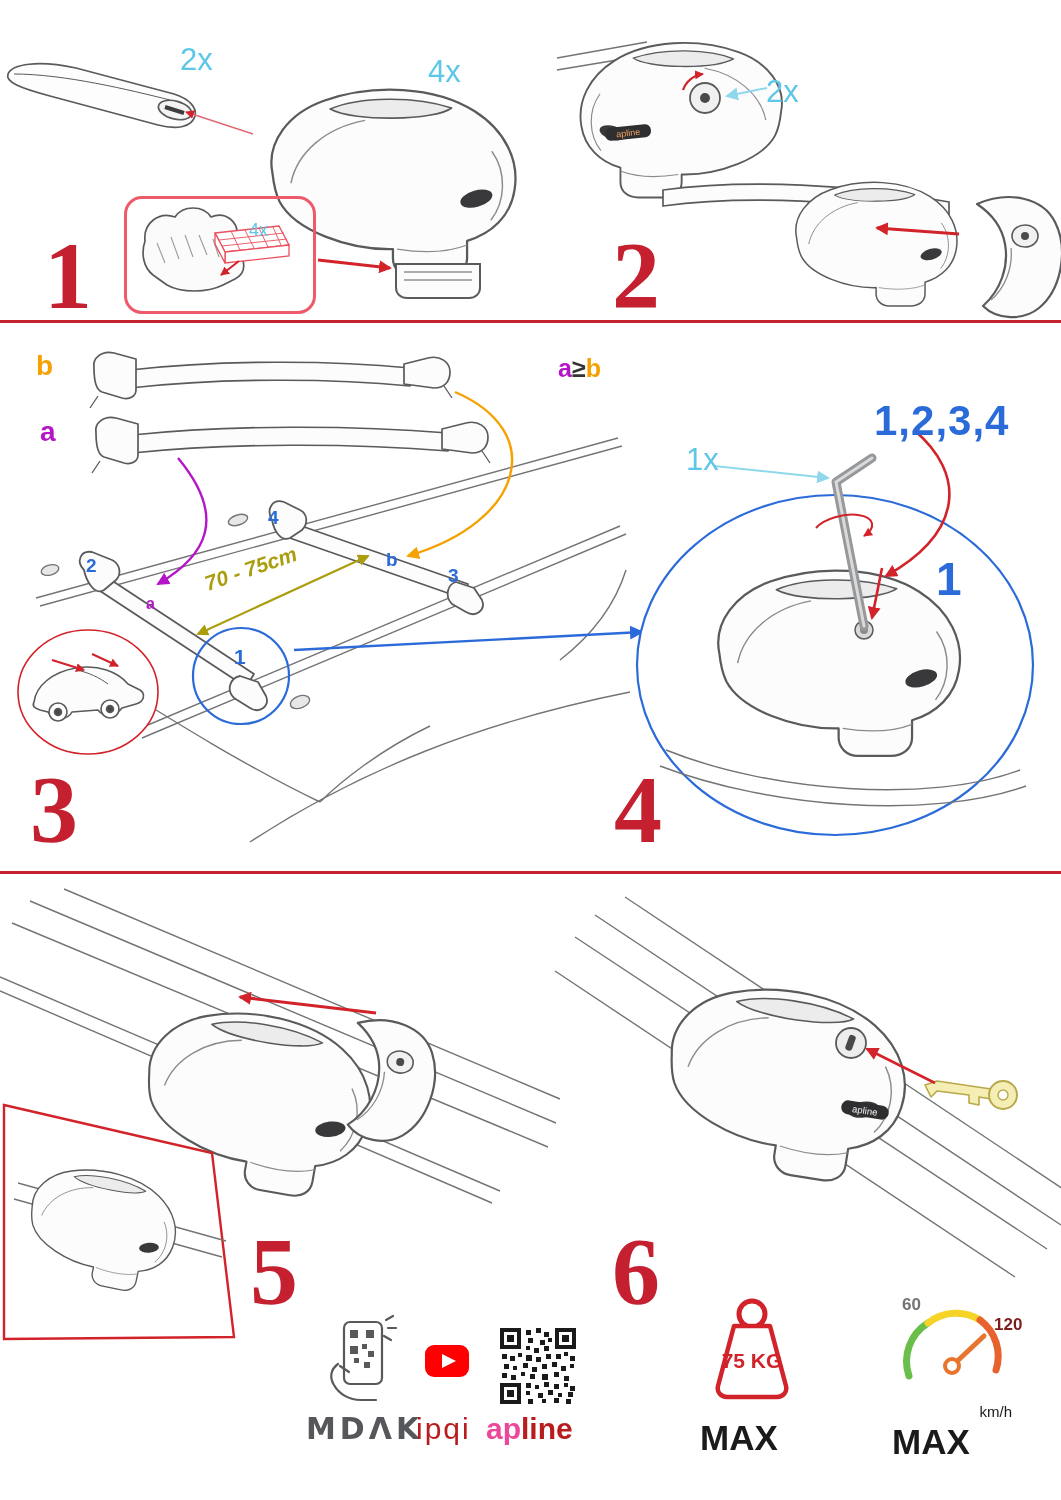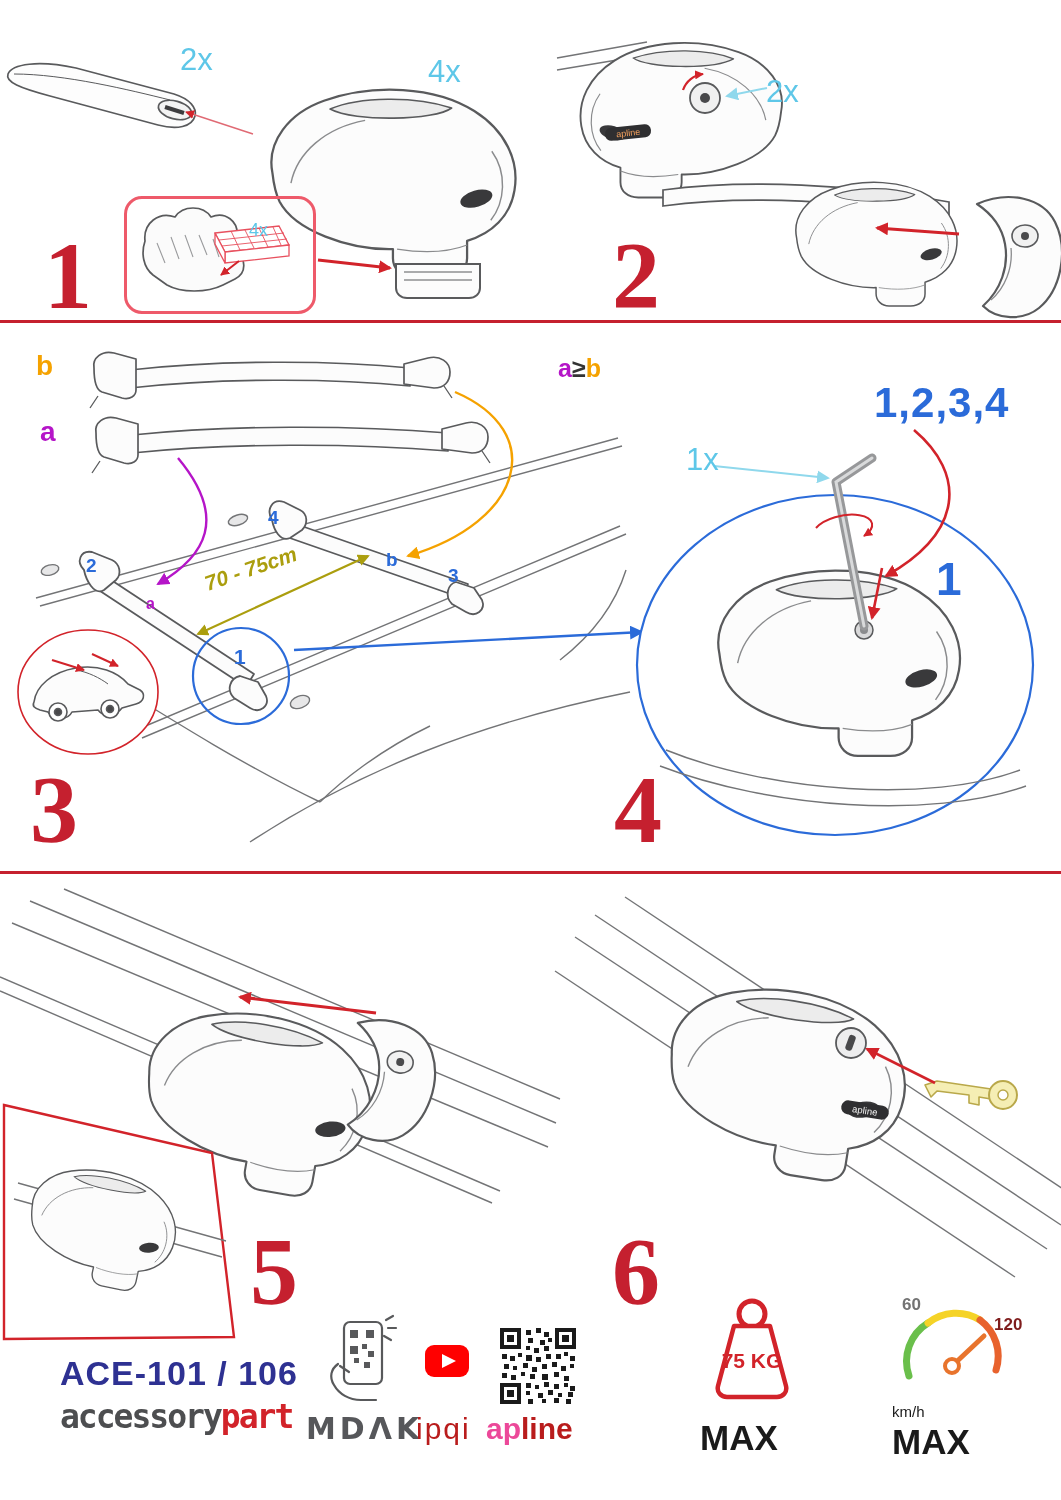--- a/index.html
+++ b/index.html
@@ -229,7 +229,7 @@
   </svg>
 
   <span class="qty" style="left:686px;top:444px">1x</span>
-  <span class="seq" style="left:874px;top:382px">1,2,3,4</span>
+  <span class="seq" style="left:874px;top:400px">1,2,3,4</span>
   <span class="bigone" style="left:936px;top:556px">1</span>
   <span class="num" style="left:614px;top:770px">4</span>
 

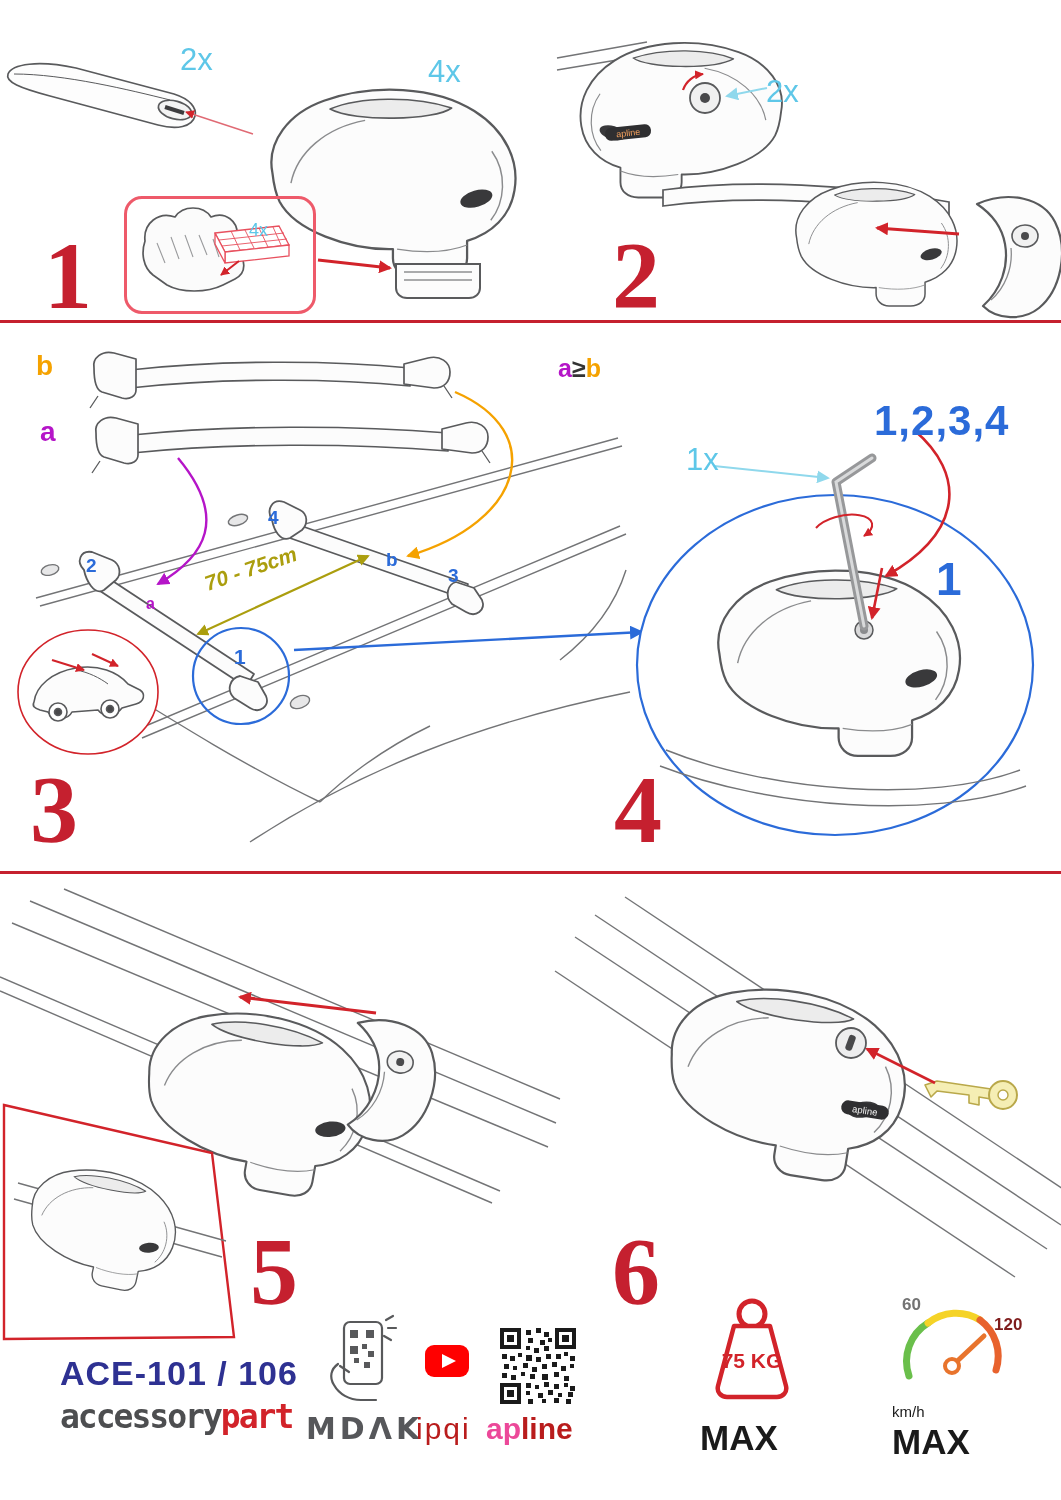--- a/index.html
+++ b/index.html
@@ -275,7 +275,6 @@
   </svg>
   <span class="num" style="left:612px;top:1232px">6</span>
 
-  <span class="ft-code" style="left:60px;top:1356px">ACE-101 / 106</span>
   <div class="ft-brand" style="left:60px;top:1400px">
     <span style="color:#4d4e50">accessory</span><span style="color:#d2232a">part</span>
   </div>

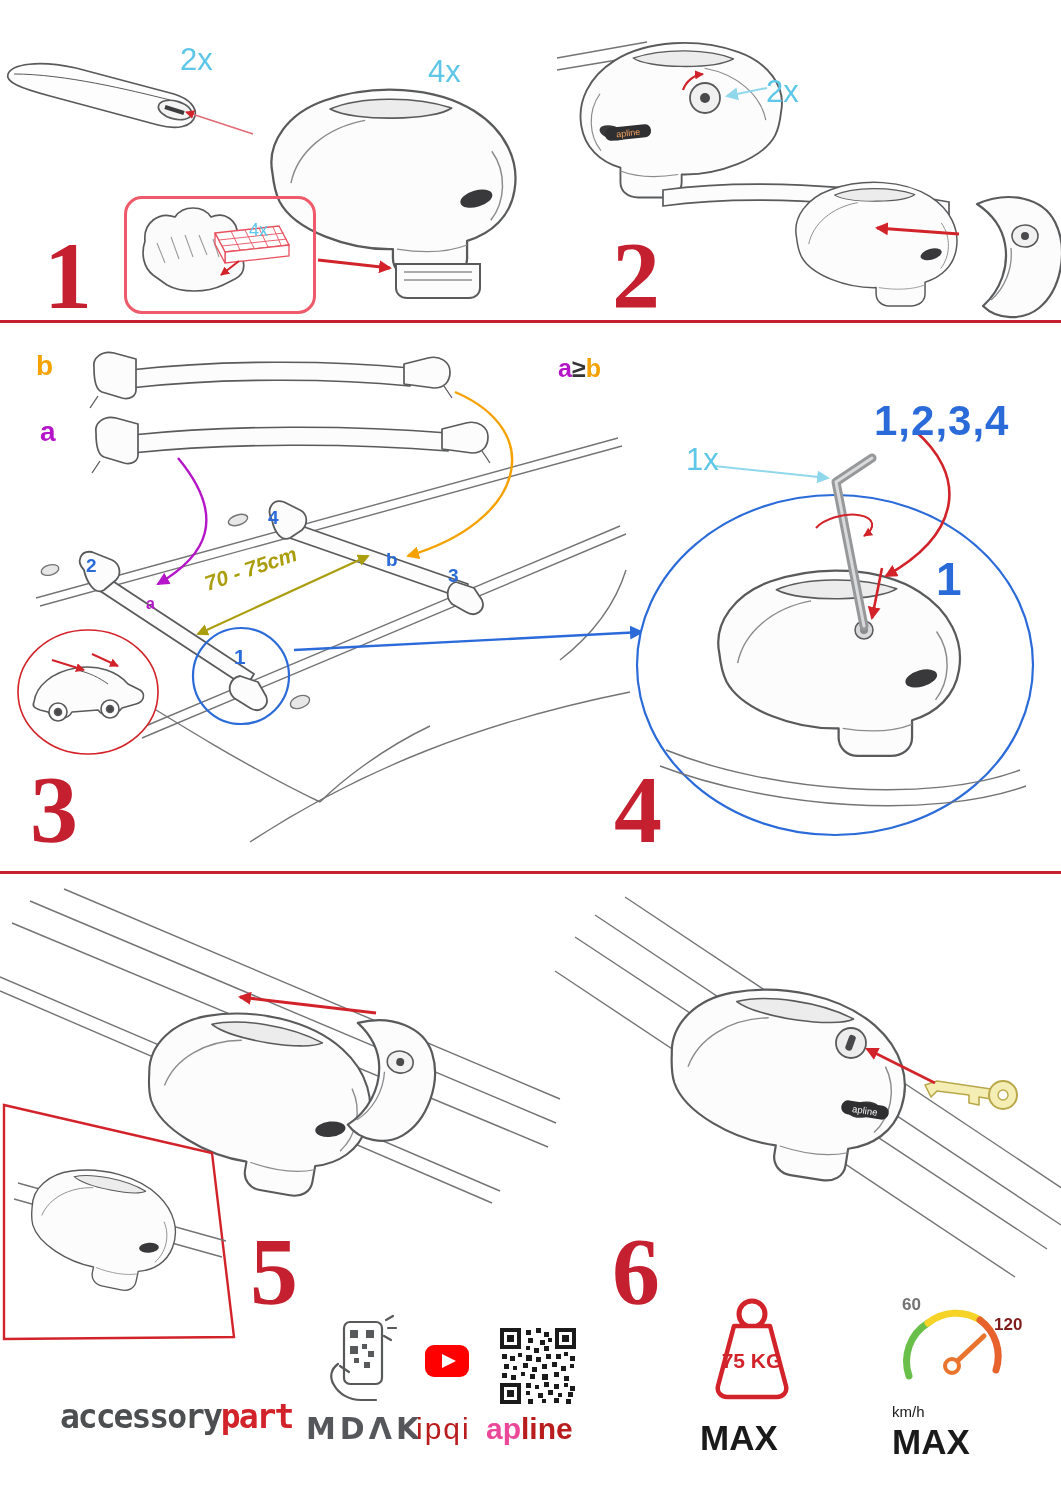--- a/index.html
+++ b/index.html
@@ -275,9 +275,6 @@
   </svg>
   <span class="num" style="left:612px;top:1232px">6</span>
 
-  <div class="ft-brand" style="left:60px;top:1400px">
-    <span style="color:#4d4e50">accessory</span><span style="color:#d2232a">part</span>
-  </div>
 
   <svg style="left:326px;top:1314px" width="76" height="92" viewBox="0 0 76 92">
     <g stroke="#58595b" stroke-width="2.2" fill="none" stroke-linecap="round">

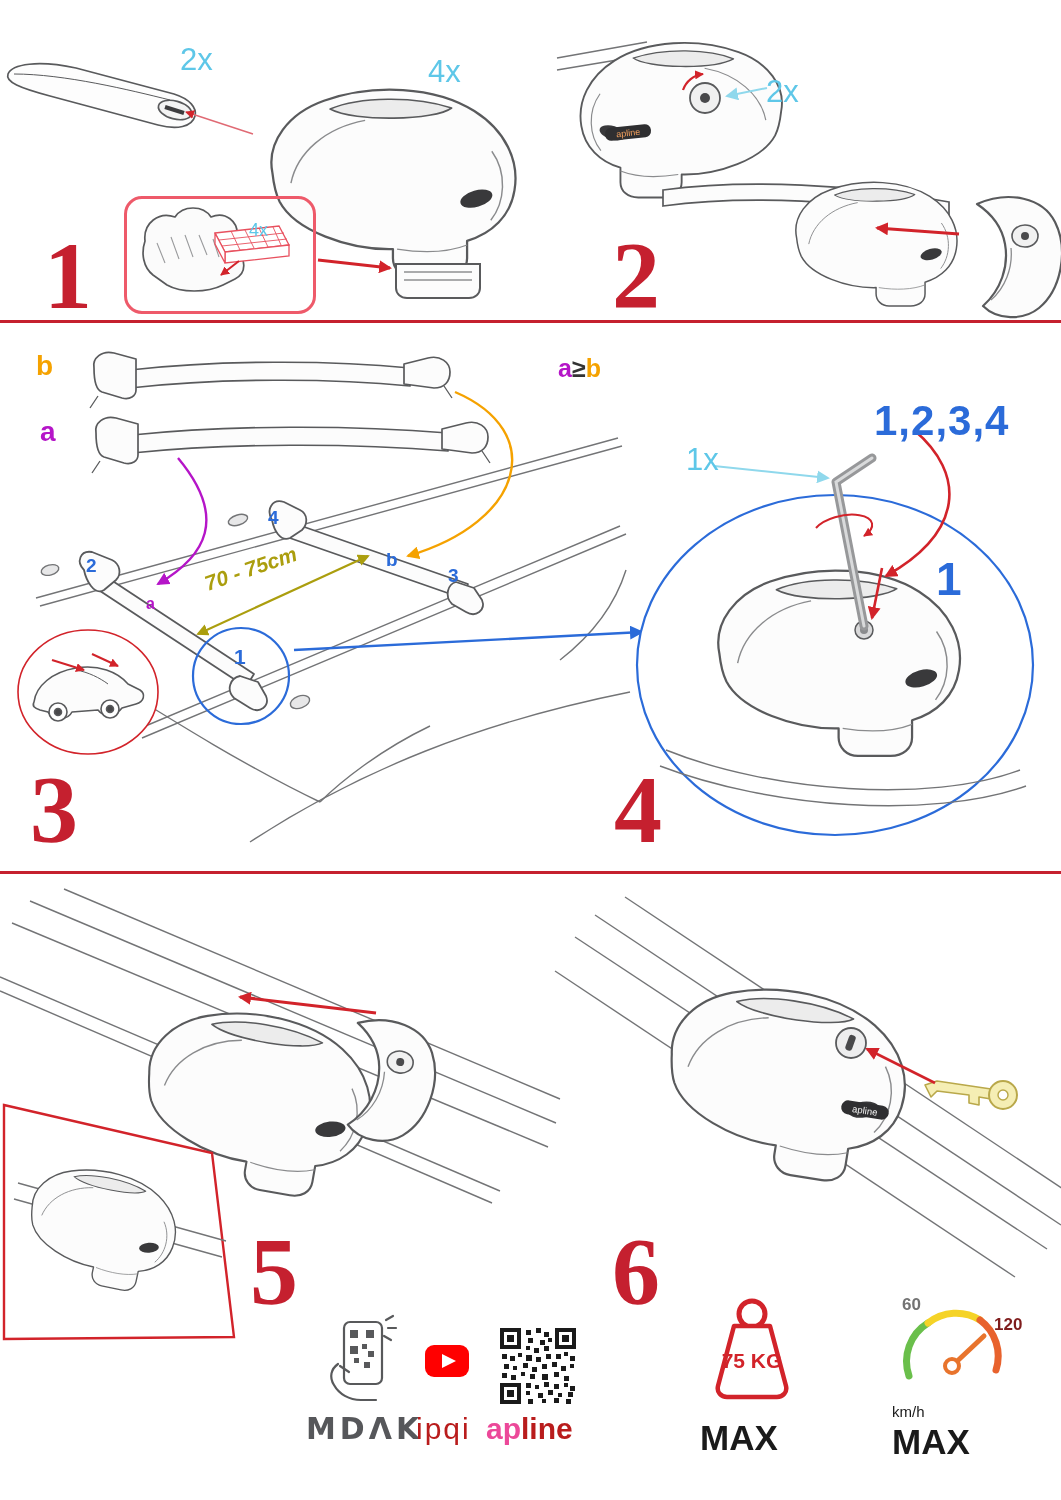--- a/index.html
+++ b/index.html
@@ -28,7 +28,7 @@
   .ft-max{position:absolute;color:#1a1a1a;font:700 35px/1 "Liberation Sans",sans-serif;}
   .ft-weight{position:absolute;color:#d2232a;font:700 21px/1 "Liberation Sans",sans-serif;text-align:center}
   .speedlbl{position:absolute;font:700 17px/1 "Liberation Sans",sans-serif}
-  .kmh{position:absolute;color:#1a1a1a;font:400 15px/1 "Liberation Sans",sans-serif;text-align:left}
+  .kmh{position:absolute;color:#1a1a1a;font:400 15px/1 "Liberation Sans",sans-serif;text-align:right}
 </style>
 </head>
 <body>

